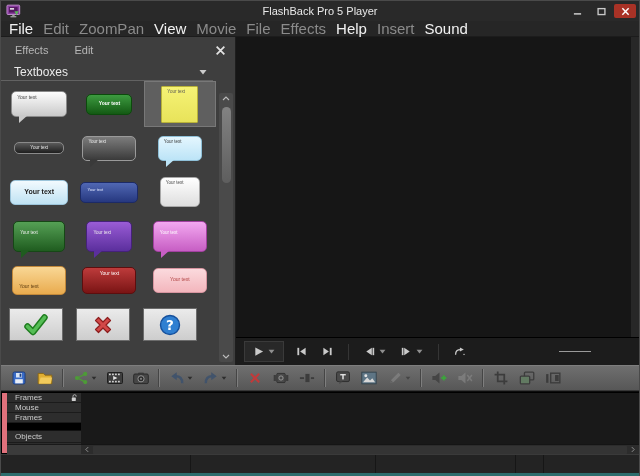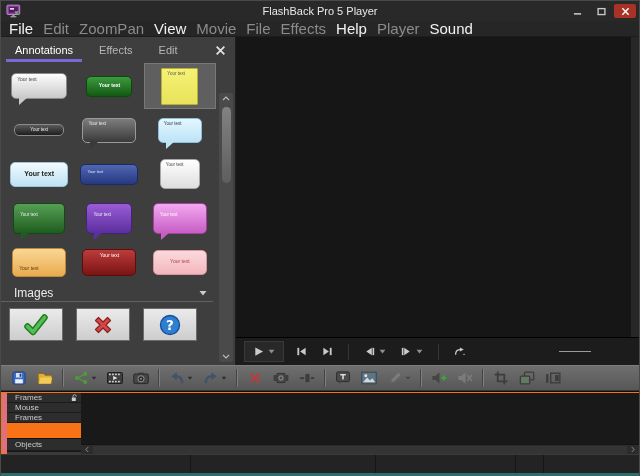--- a/index.html
+++ b/index.html
@@ -176,7 +176,7 @@
       <span class="menu-item dim">File</span>
       <span class="menu-item dim">Effects</span>
       <span class="menu-item">Help</span>
-      <span class="menu-item dim">Player</span>
+      <span class="menu-item dim">Insert</span>
       <span class="menu-item">Sound</span>
     </div>
 

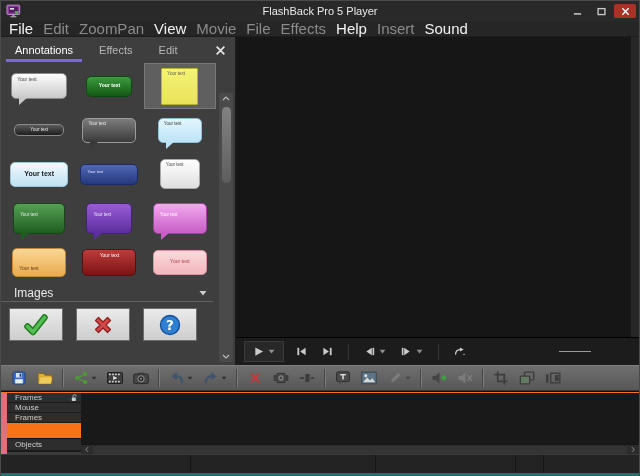--- a/index.html
+++ b/index.html
@@ -185,7 +185,6 @@
     <div class="left-panel">
       <div class="tabs">
         <span style="display:flex;">
-            <span class="tab active">Annotations</span>
             <span class="tab">Effects</span>
             <span class="tab">Edit</span>
           </span>

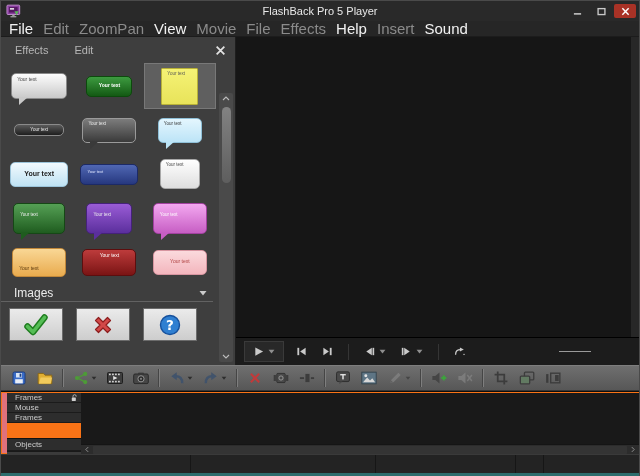--- a/index.html
+++ b/index.html
@@ -195,6 +195,14 @@
           </span>
       </div>
       <div class="panel-body">
+        <div class="section-header">
+          <span>Textboxes</span>
+          <span class="section-caret">
+              <svg viewBox="0 0 8 6">
+                <path d="M0.5 1h7L4 5.5Z" fill="currentColor"></path>
+              </svg>
+            </span>
+        </div>
         <div class="tb-grid">
             <div class="tb-cell">
               <div class="tb-shape bubble" style="width: 56px; height: 26px; background: linear-gradient(rgb(253, 253, 253), rgb(201, 201, 201)); border-color: rgb(138, 138, 138);">

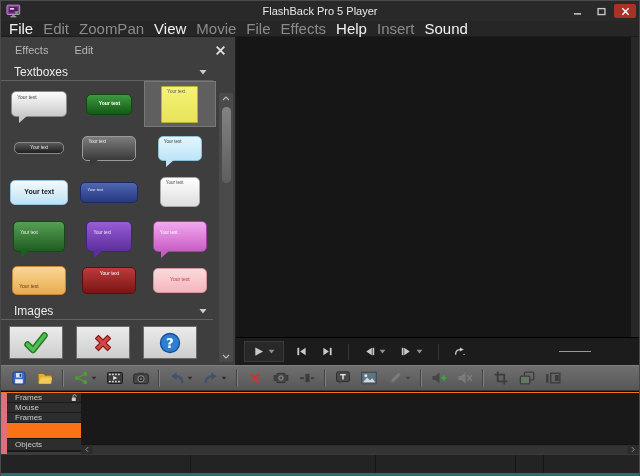--- a/index.html
+++ b/index.html
@@ -286,14 +286,6 @@
               </div>
             </div>
           </div>
-        <div class="section-header">
-          <span>Images</span>
-          <span class="section-caret">
-              <svg viewBox="0 0 8 6">
-                <path d="M0.5 1h7L4 5.5Z" fill="currentColor"></path>
-              </svg>
-            </span>
-        </div>
         <div class="img-row">
             <div class="img-tile">
               <span class="ic">

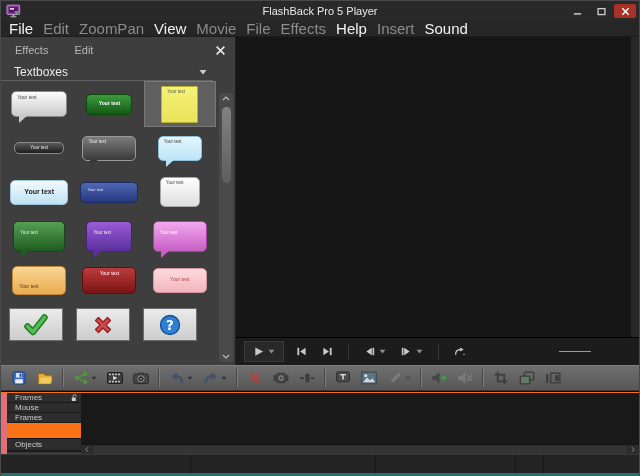--- a/index.html
+++ b/index.html
@@ -102,7 +102,7 @@
             margin:0 4px; }
 
   
-  .timeline-wrap { height:63px; flex:none; position:relative; background:#f97316;
+  .timeline-wrap { height:63px; flex:none; position:relative; background:#000000;
                    border-top:1px solid #0d0d0d; }
   .red-strip { position:absolute; left:1px; top:1px; bottom:1px; width:5px; background:#e0717c; }
   .track-col { position:absolute; left:6px; top:1px; bottom:0; width:74px;

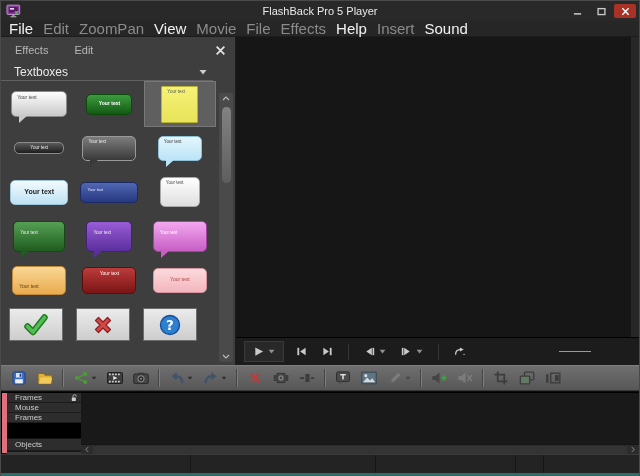--- a/index.html
+++ b/index.html
@@ -110,7 +110,7 @@
   .track-row { height:10px; background:#2d2d2d; border-bottom:1px solid #1b1b1b;
                display:flex; align-items:center; padding:0 3px 0 8px; color:#cacaca;
                font-size:8px; line-height:9px; }
-  .track-row.objects { height:13px; border-top:1px solid #121212; margin-top:15px; }
+  .track-row.objects { height:13px; border-top:1px solid #121212; margin-top:7px; }
   .lock { margin-left:auto; }
   .lock svg { width:7px; height:8px; display:block; }
   .track-filler { flex:1; background:#2d2d2d; }

